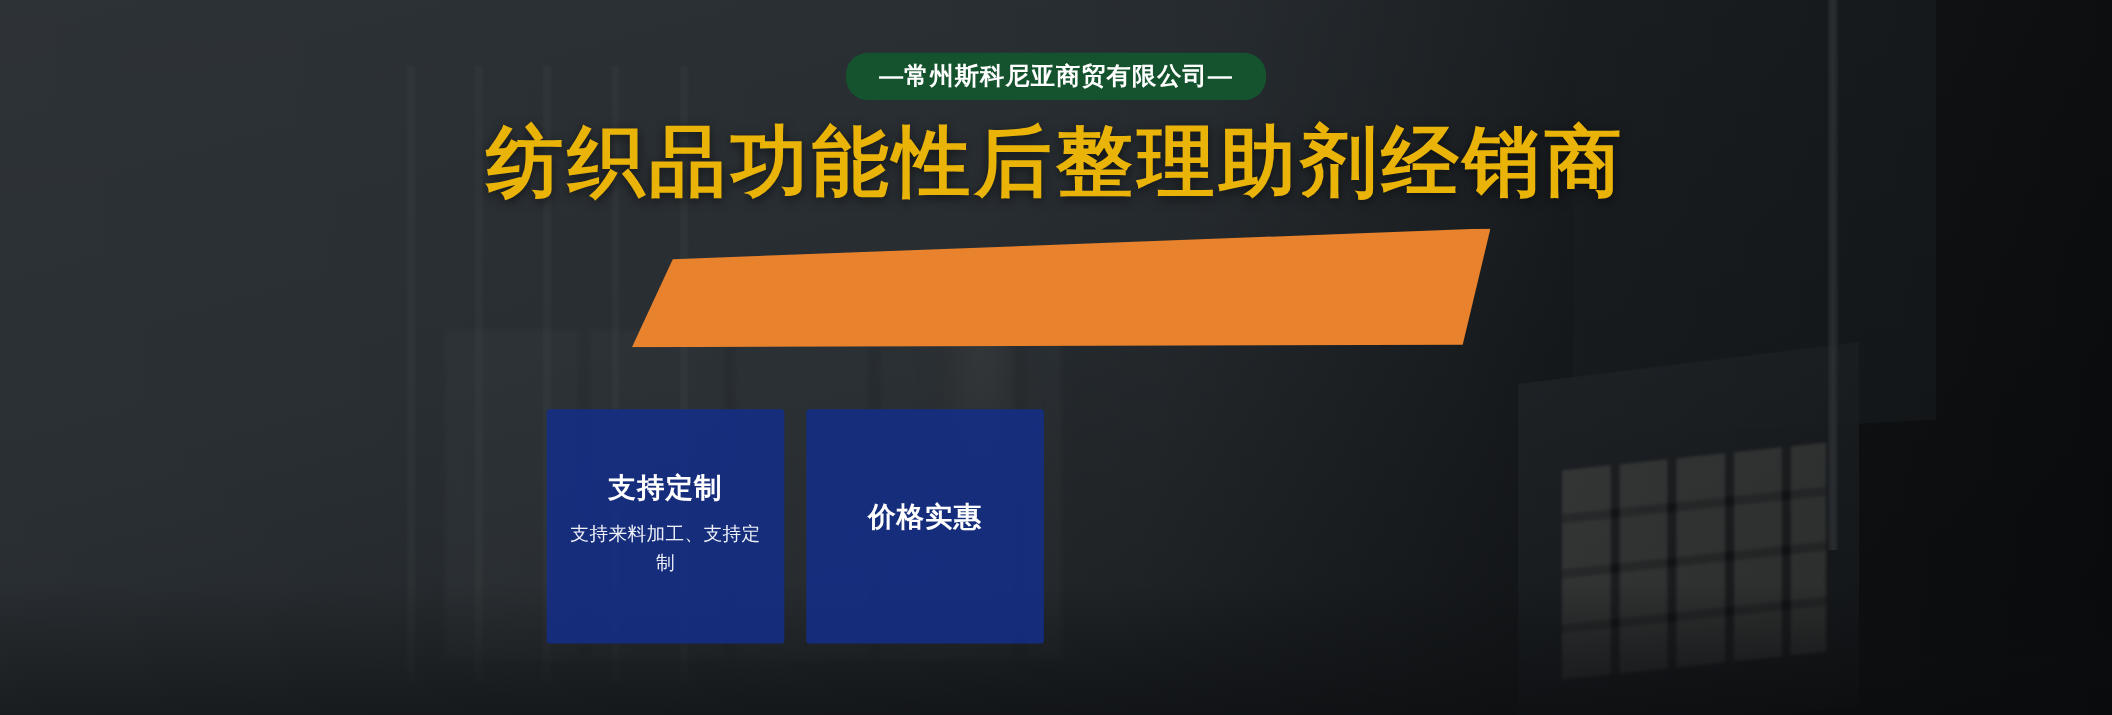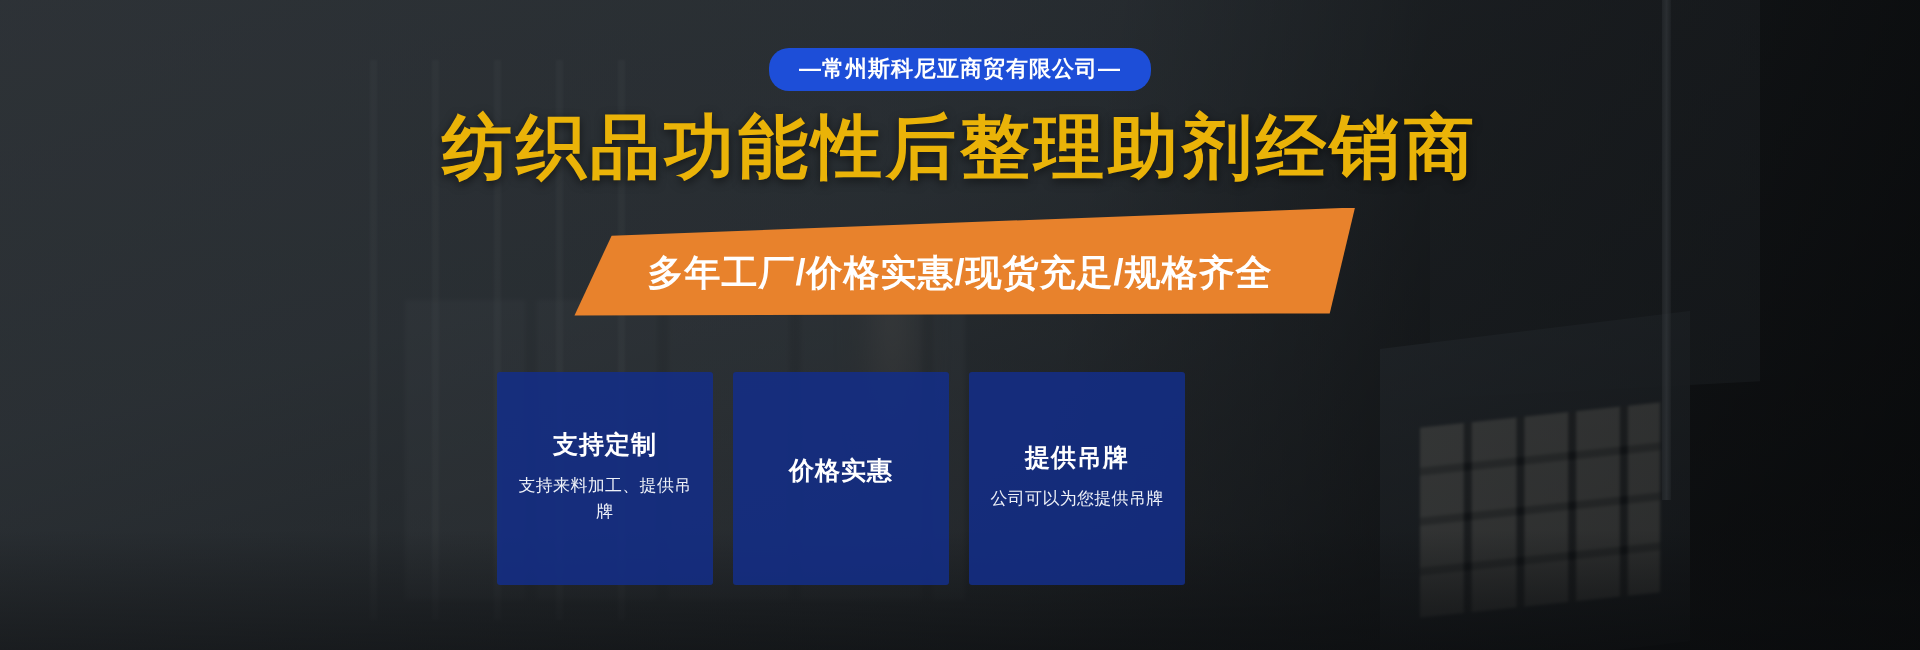--- a/index.html
+++ b/index.html
@@ -118,7 +118,7 @@
   
   .badge {
     margin-top:48px;
-    background:#1d4ed8;
+    background:#14532d;
     color:#ffffff;
     font-size:22px;
     font-weight:700;

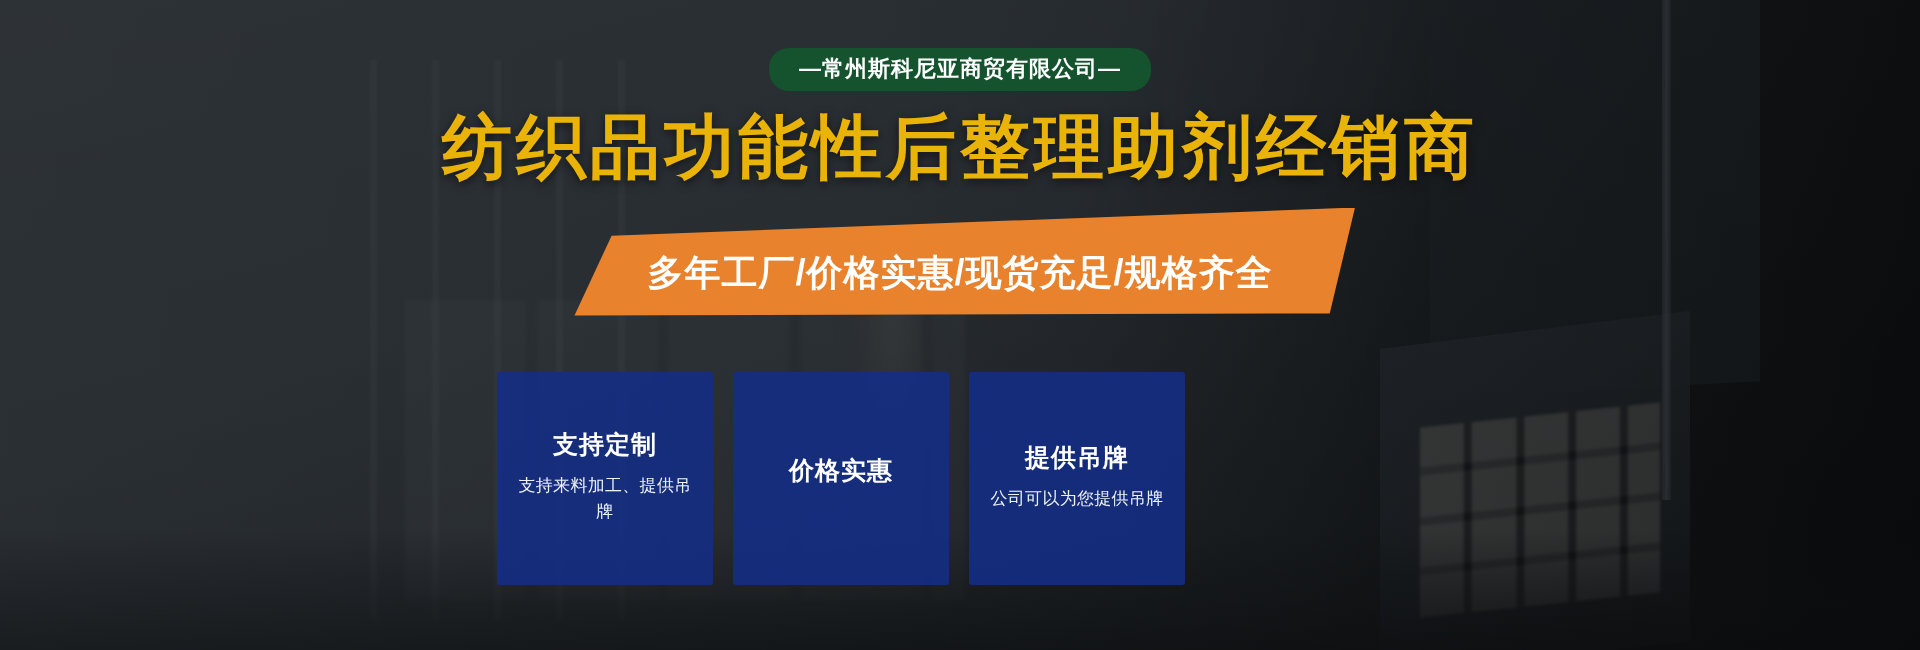--- a/index.html
+++ b/index.html
@@ -221,7 +221,6 @@
 
     <div class="subbanner-wrap">
       <div class="subbanner-shape"></div>
-      <div class="subbanner-text">多年工厂/价格实惠/现货充足/规格齐全</div>
     </div>
 
     <div class="cards">

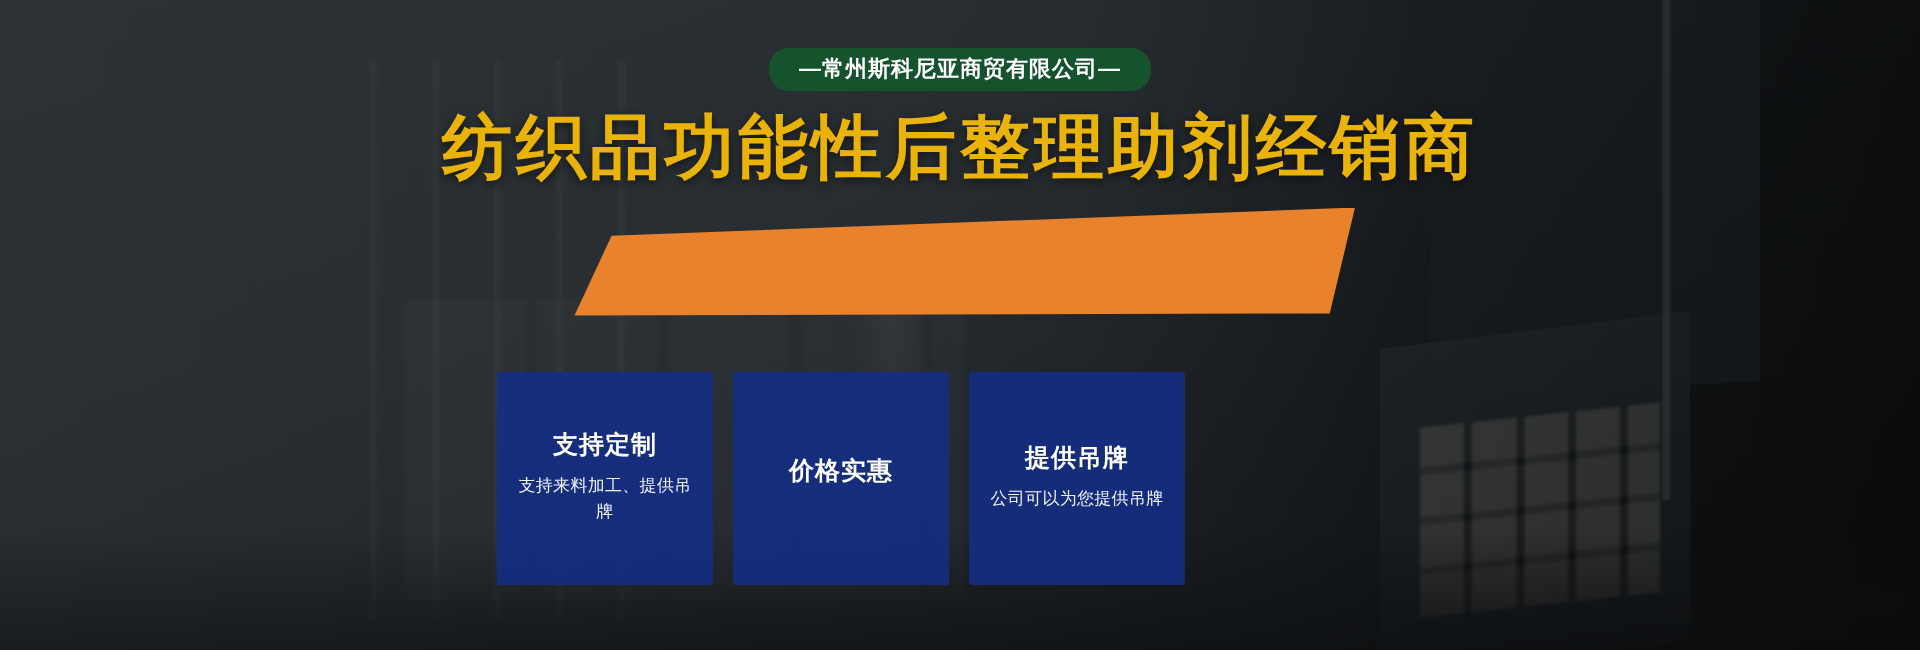--- a/index.html
+++ b/index.html
@@ -235,10 +235,6 @@
       </div>
 
 
-      <div class="card">
-        <div class="card-title">提供吊牌</div>
-        <div class="card-desc">公司可以为您提供吊牌</div>
-      </div>
 
     </div>
   </div>

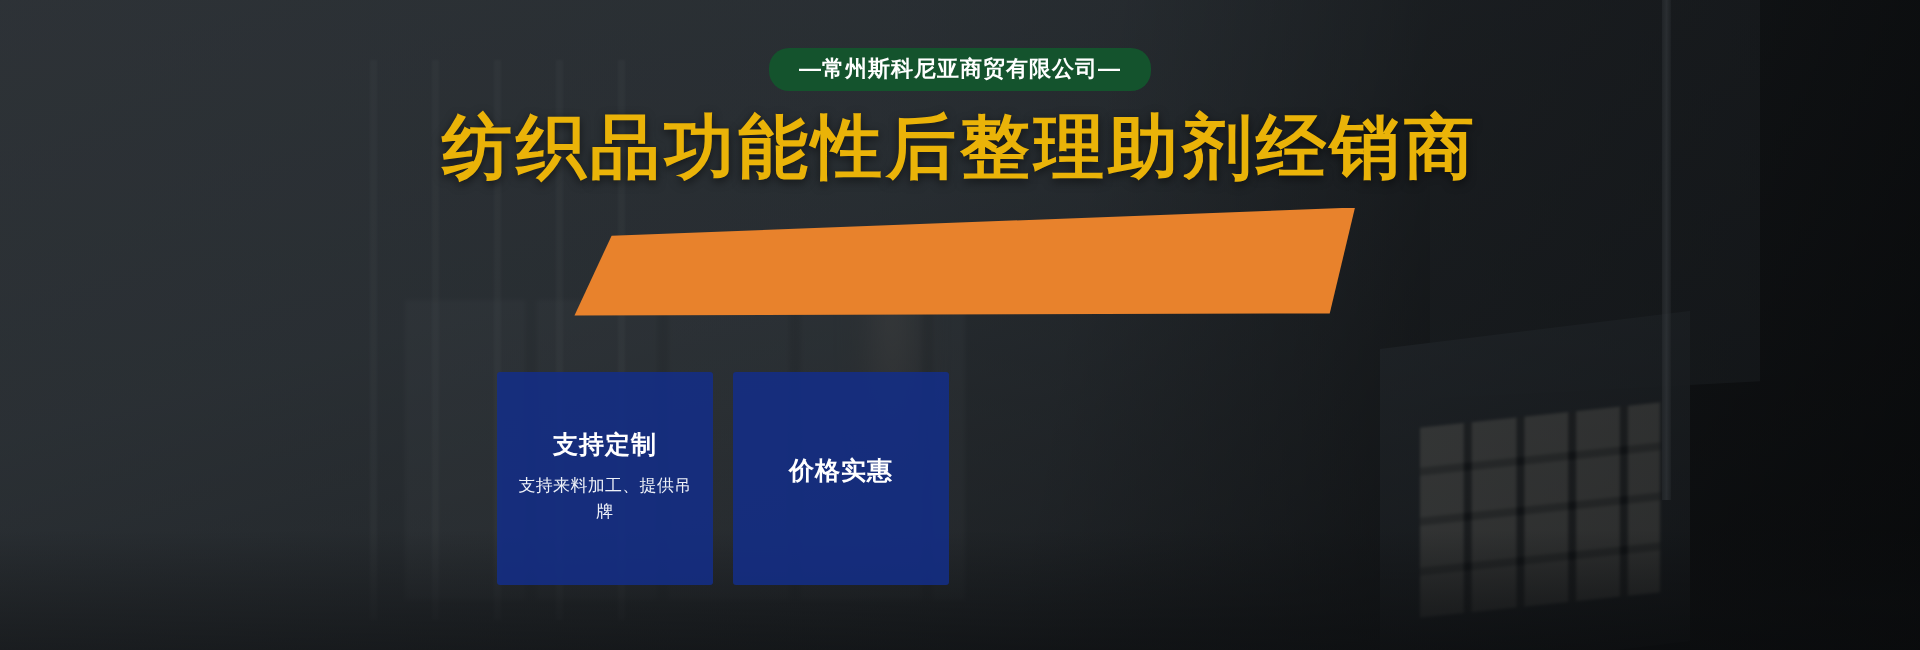--- a/index.html
+++ b/index.html
@@ -227,7 +227,7 @@
 
       <div class="card">
         <div class="card-title">支持定制</div>
-        <div class="card-desc">支持来料加工、提供吊牌</div>
+        <div class="card-desc">支持来料加工、支持定制</div>
       </div>
 
       <div class="card">

